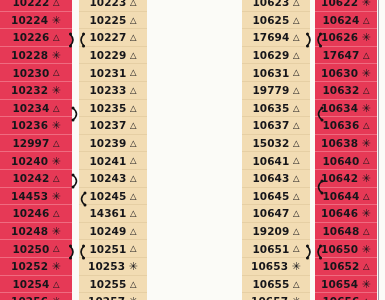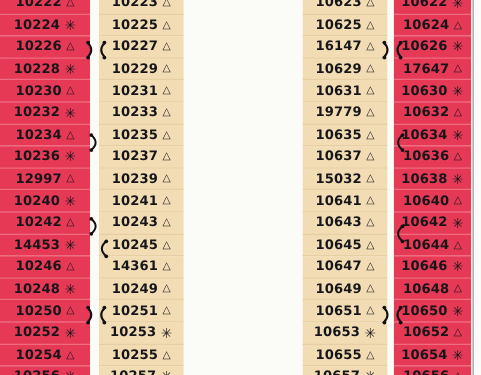--- a/index.html
+++ b/index.html
@@ -233,7 +233,7 @@
         <span class="glyph tri">△</span>
       </div>
       <div class="row tan">
-        <span class="idnum">16147</span>
+        <span class="idnum">17694</span>
         <span class="glyph tri">△</span>
       </div>
       <div class="row tan">

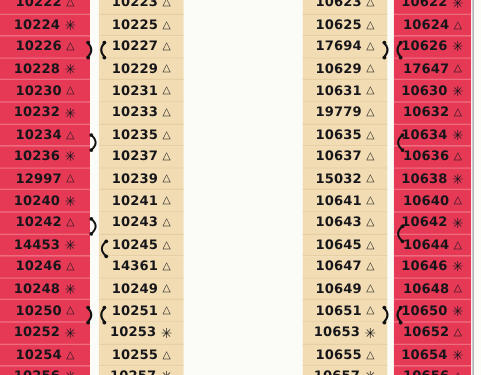--- a/index.html
+++ b/index.html
@@ -277,7 +277,7 @@
         <span class="glyph tri">△</span>
       </div>
       <div class="row tan">
-        <span class="idnum">10649</span>
+        <span class="idnum">19209</span>
         <span class="glyph tri">△</span>
       </div>
       <div class="row tan">

